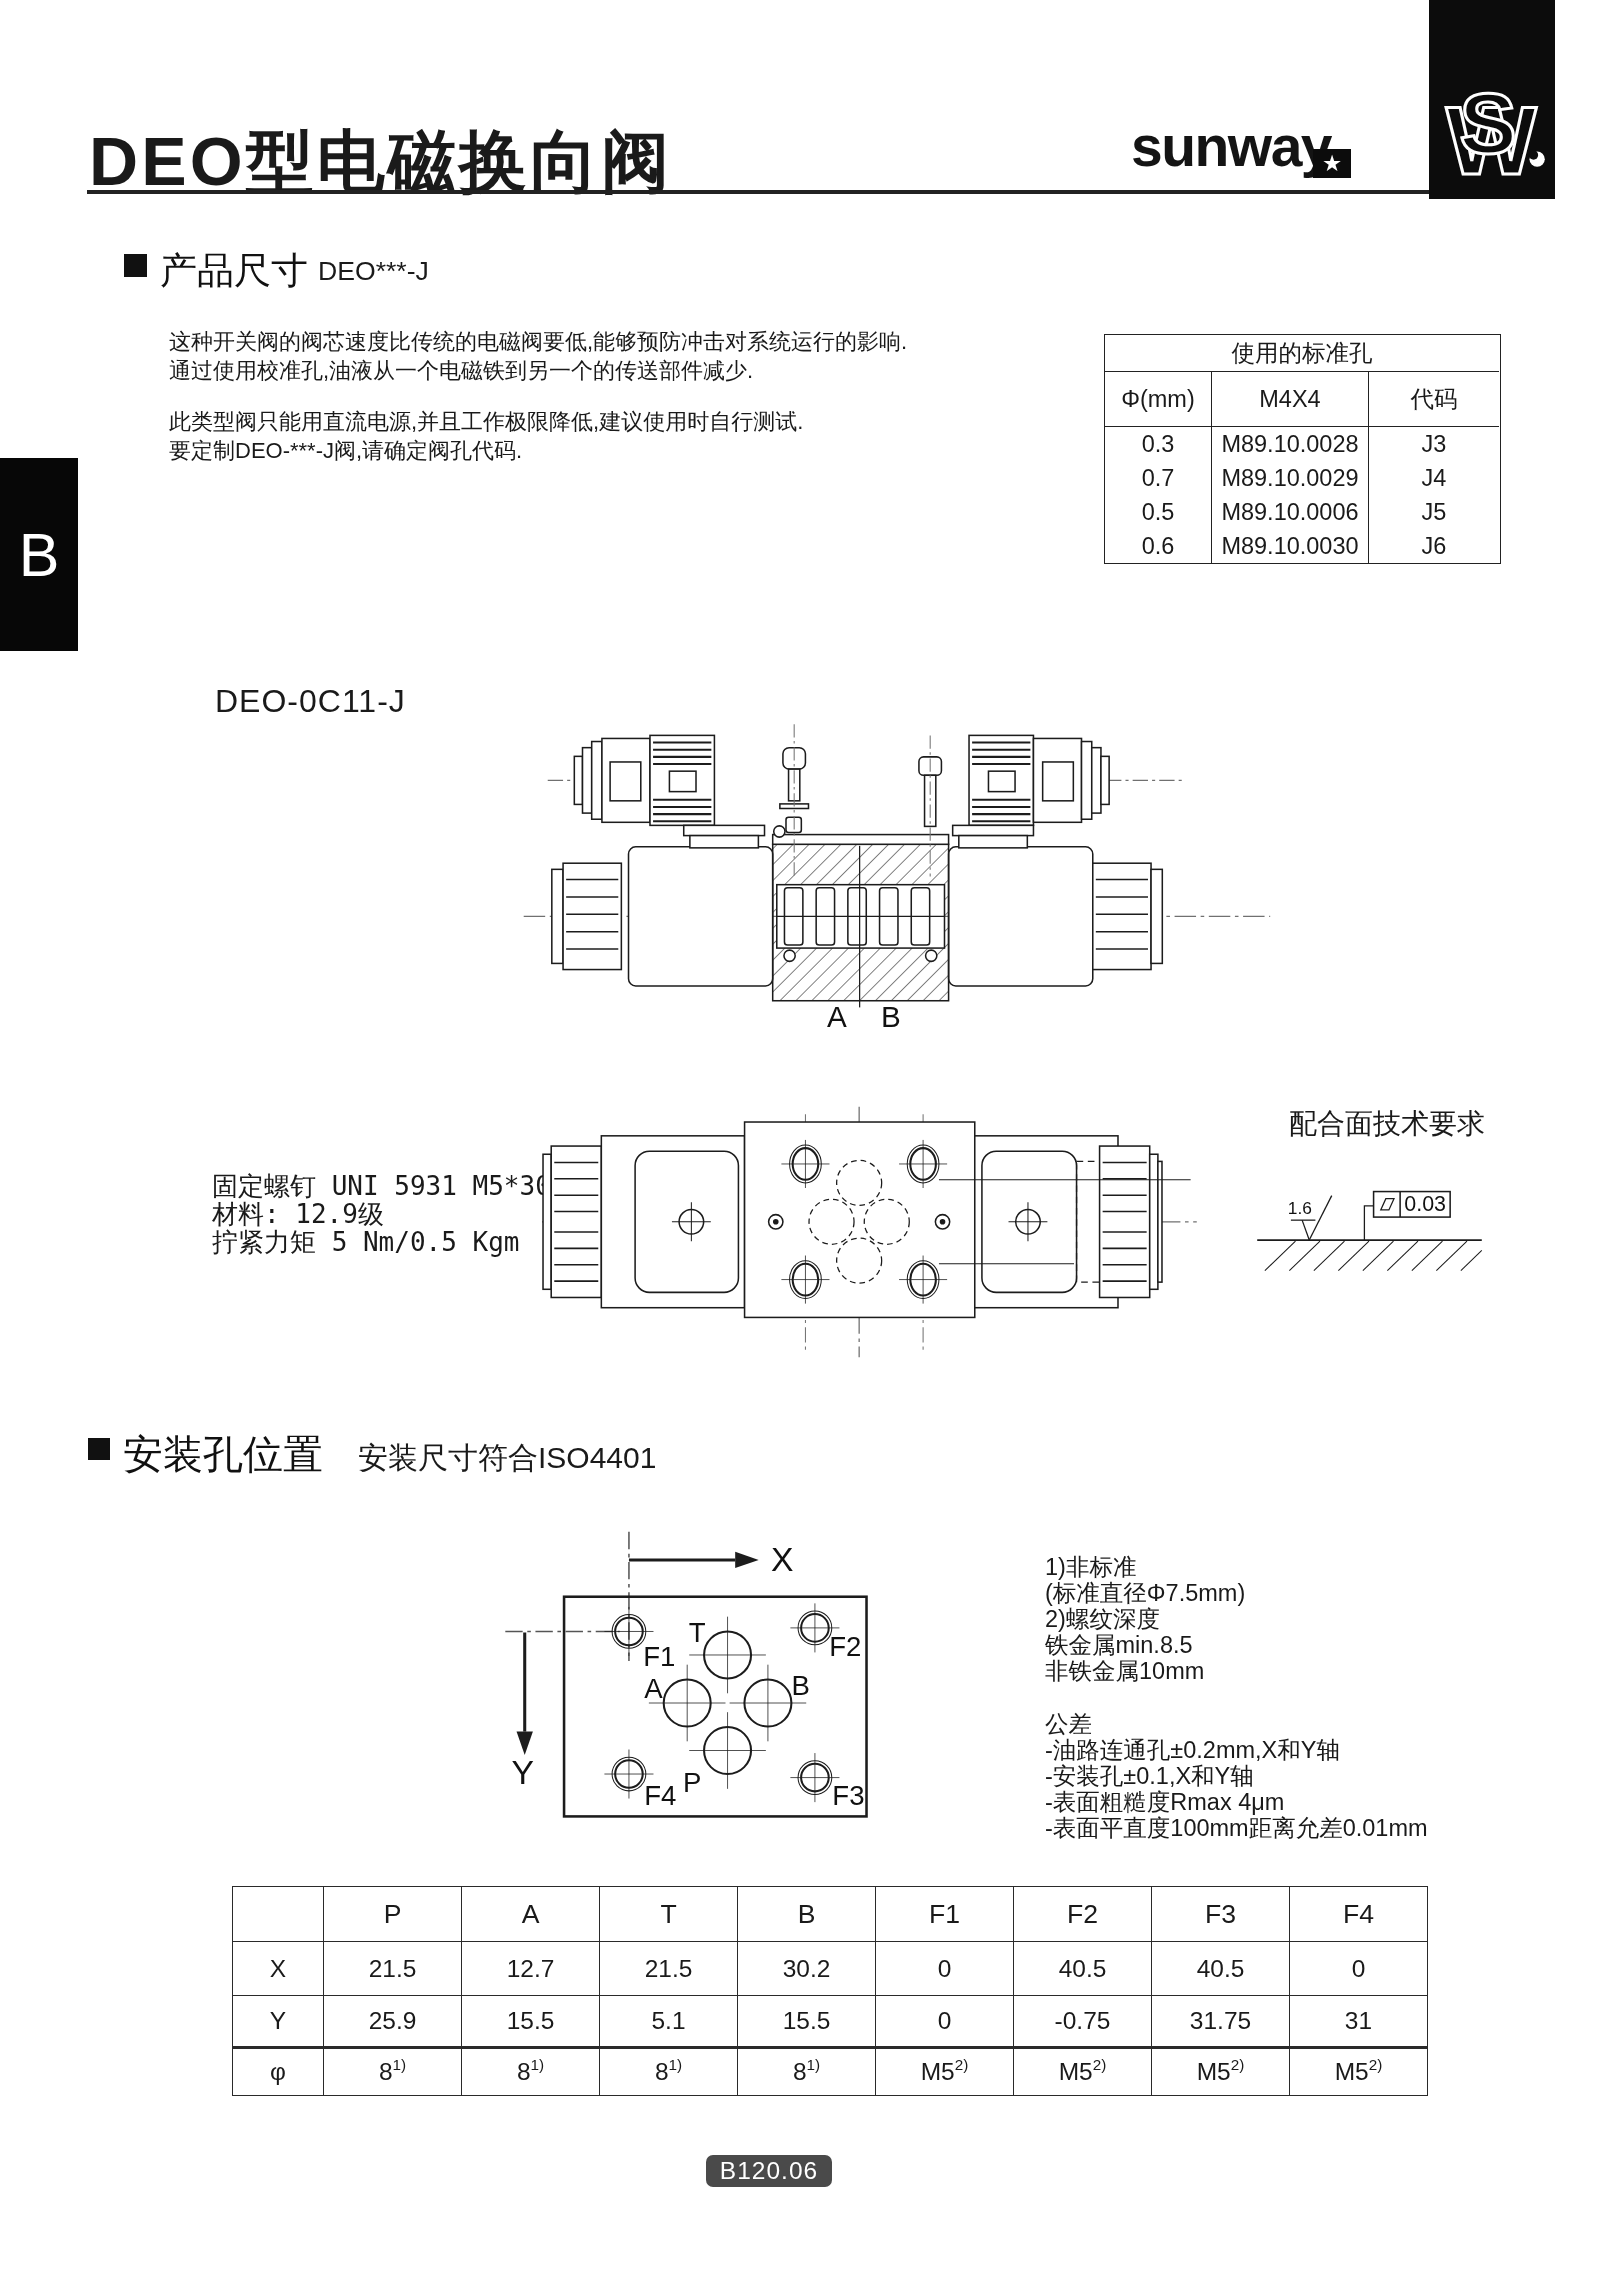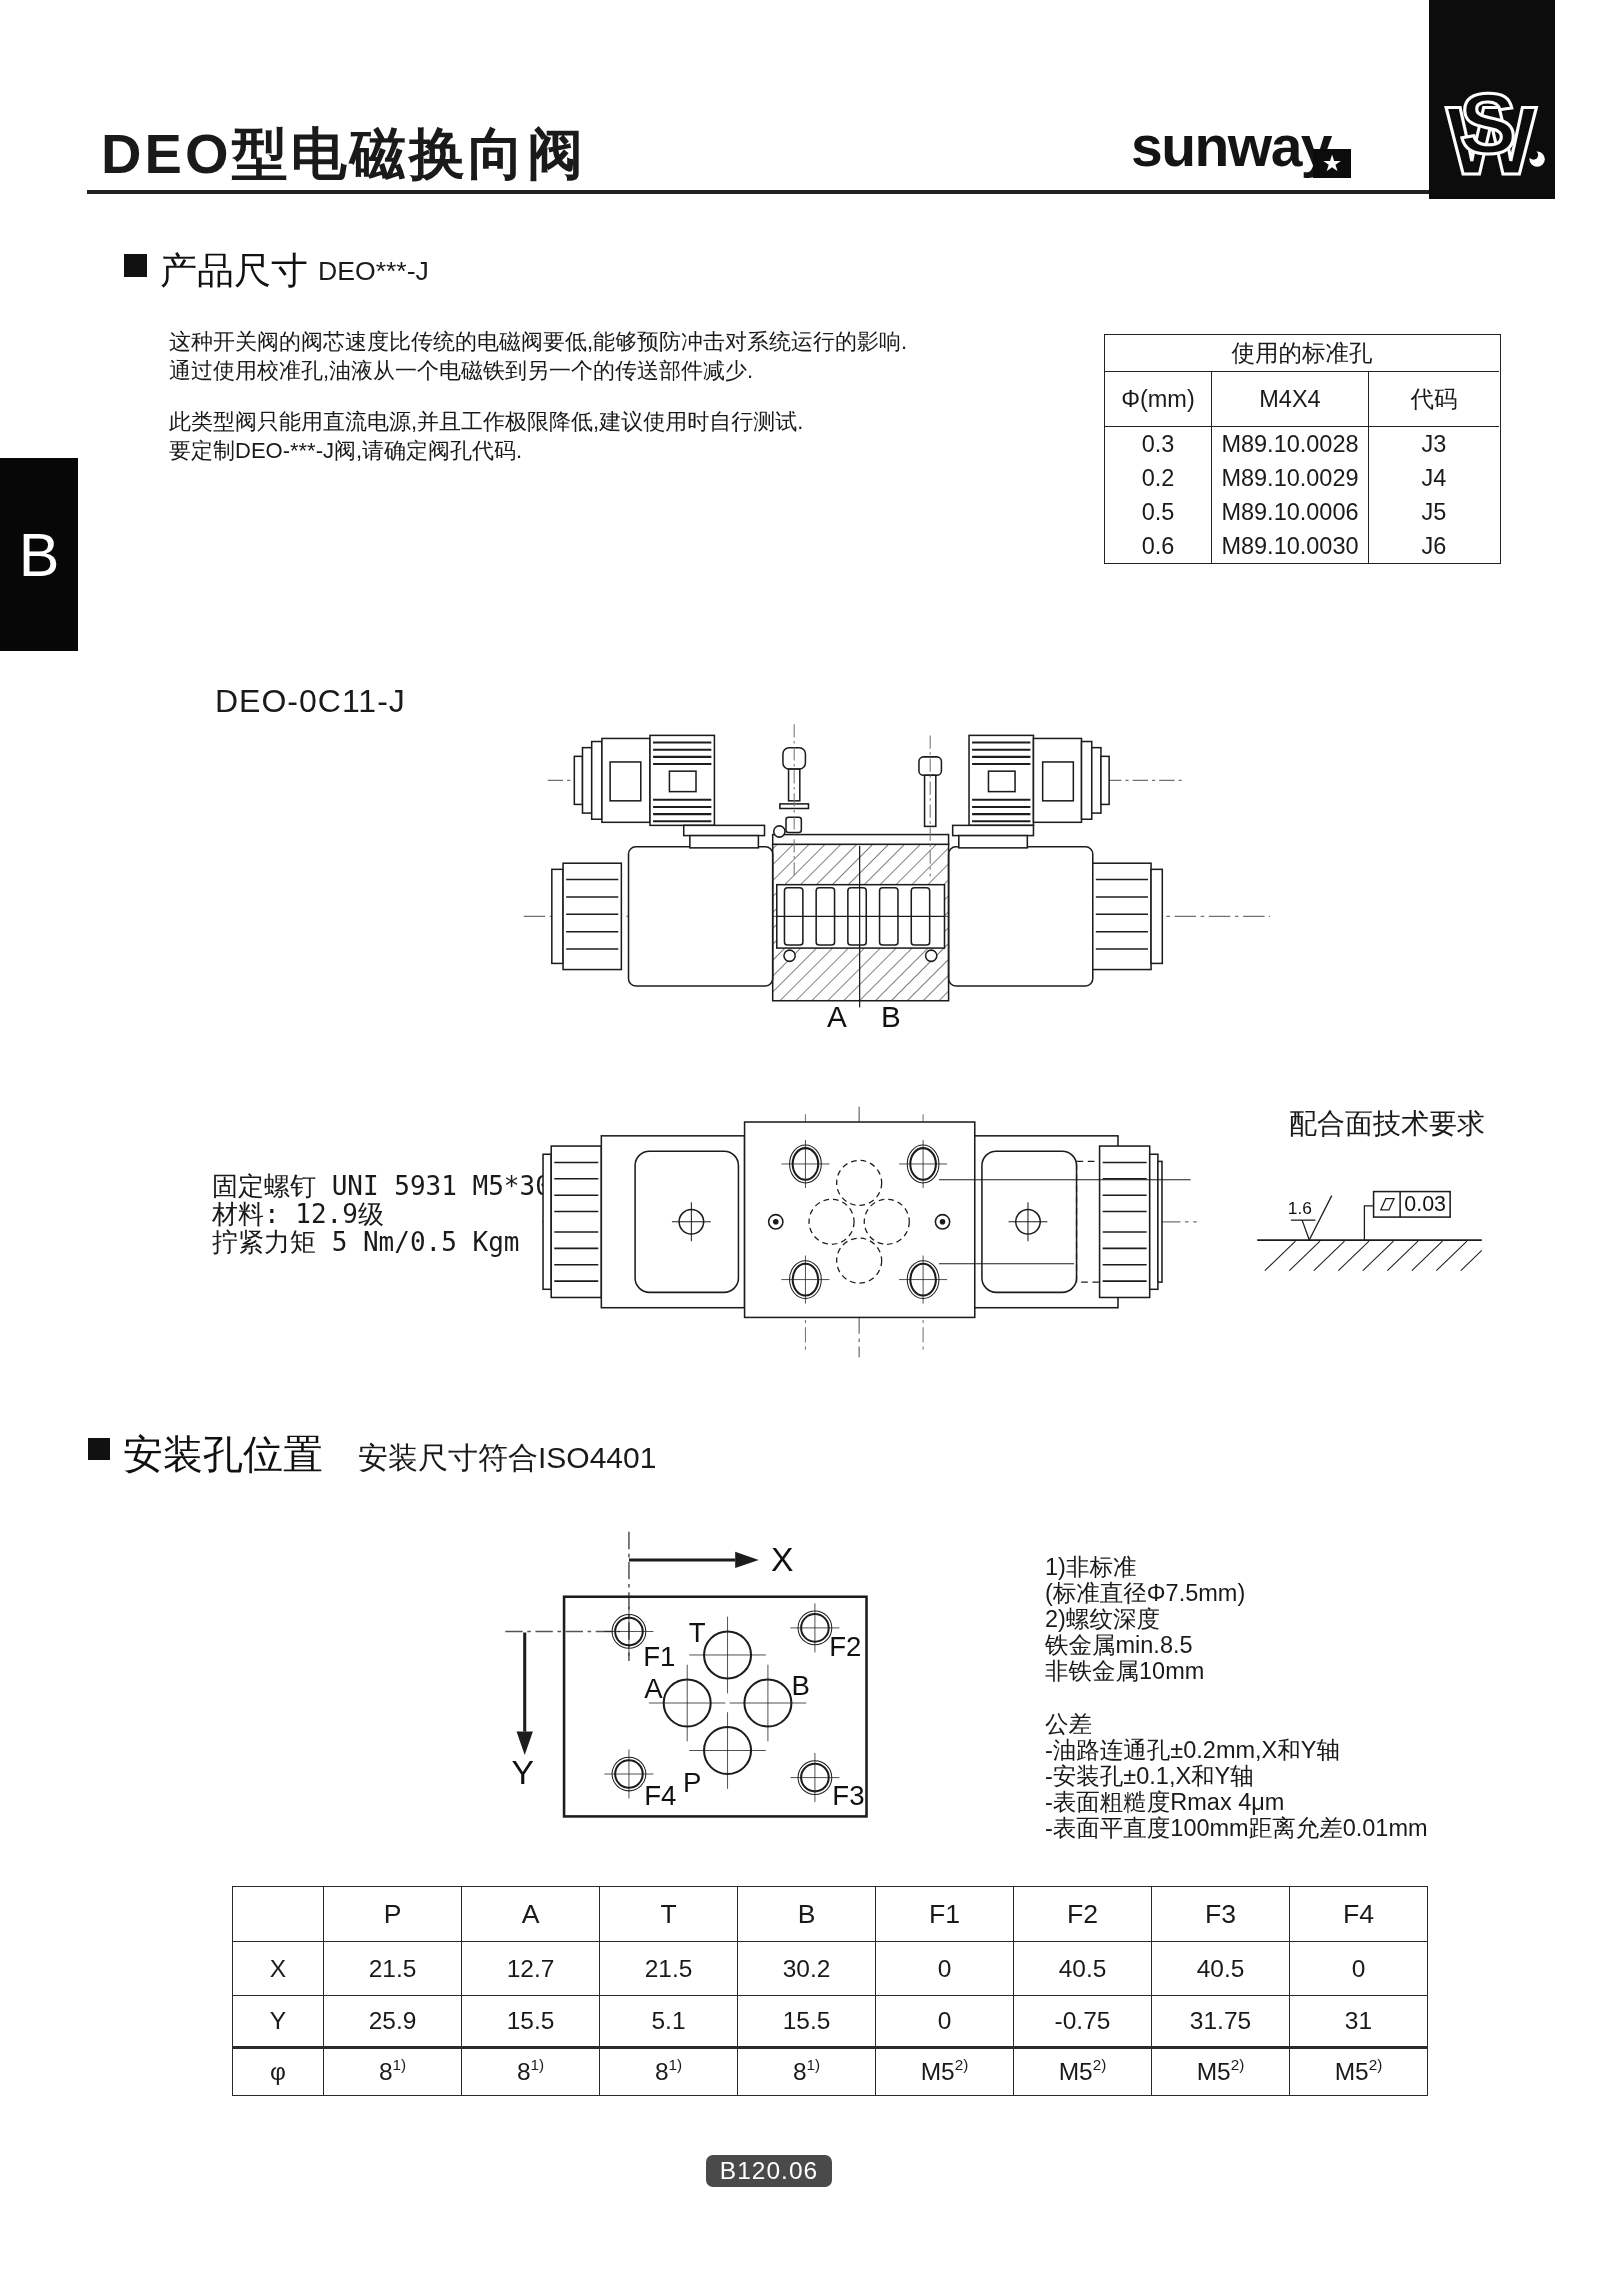--- a/index.html
+++ b/index.html
@@ -9,7 +9,7 @@
   }
   .abs{position:absolute;}
   
-  .main-title{font-size:56px;font-weight:700;letter-spacing:3.1px;white-space:nowrap;margin-left:12px;}
+  .main-title{font-size:68px;font-weight:700;letter-spacing:3.1px;white-space:nowrap;}
   .title-rule{background:#222;height:4.1px;}
   .brand-word{font-size:57px;font-weight:700;letter-spacing:-1.5px;color:#141414;white-space:nowrap;}
   .star-patch{background:#0c0c0c;color:#fff;display:flex;align-items:center;justify-content:center;font-size:22.5px;}

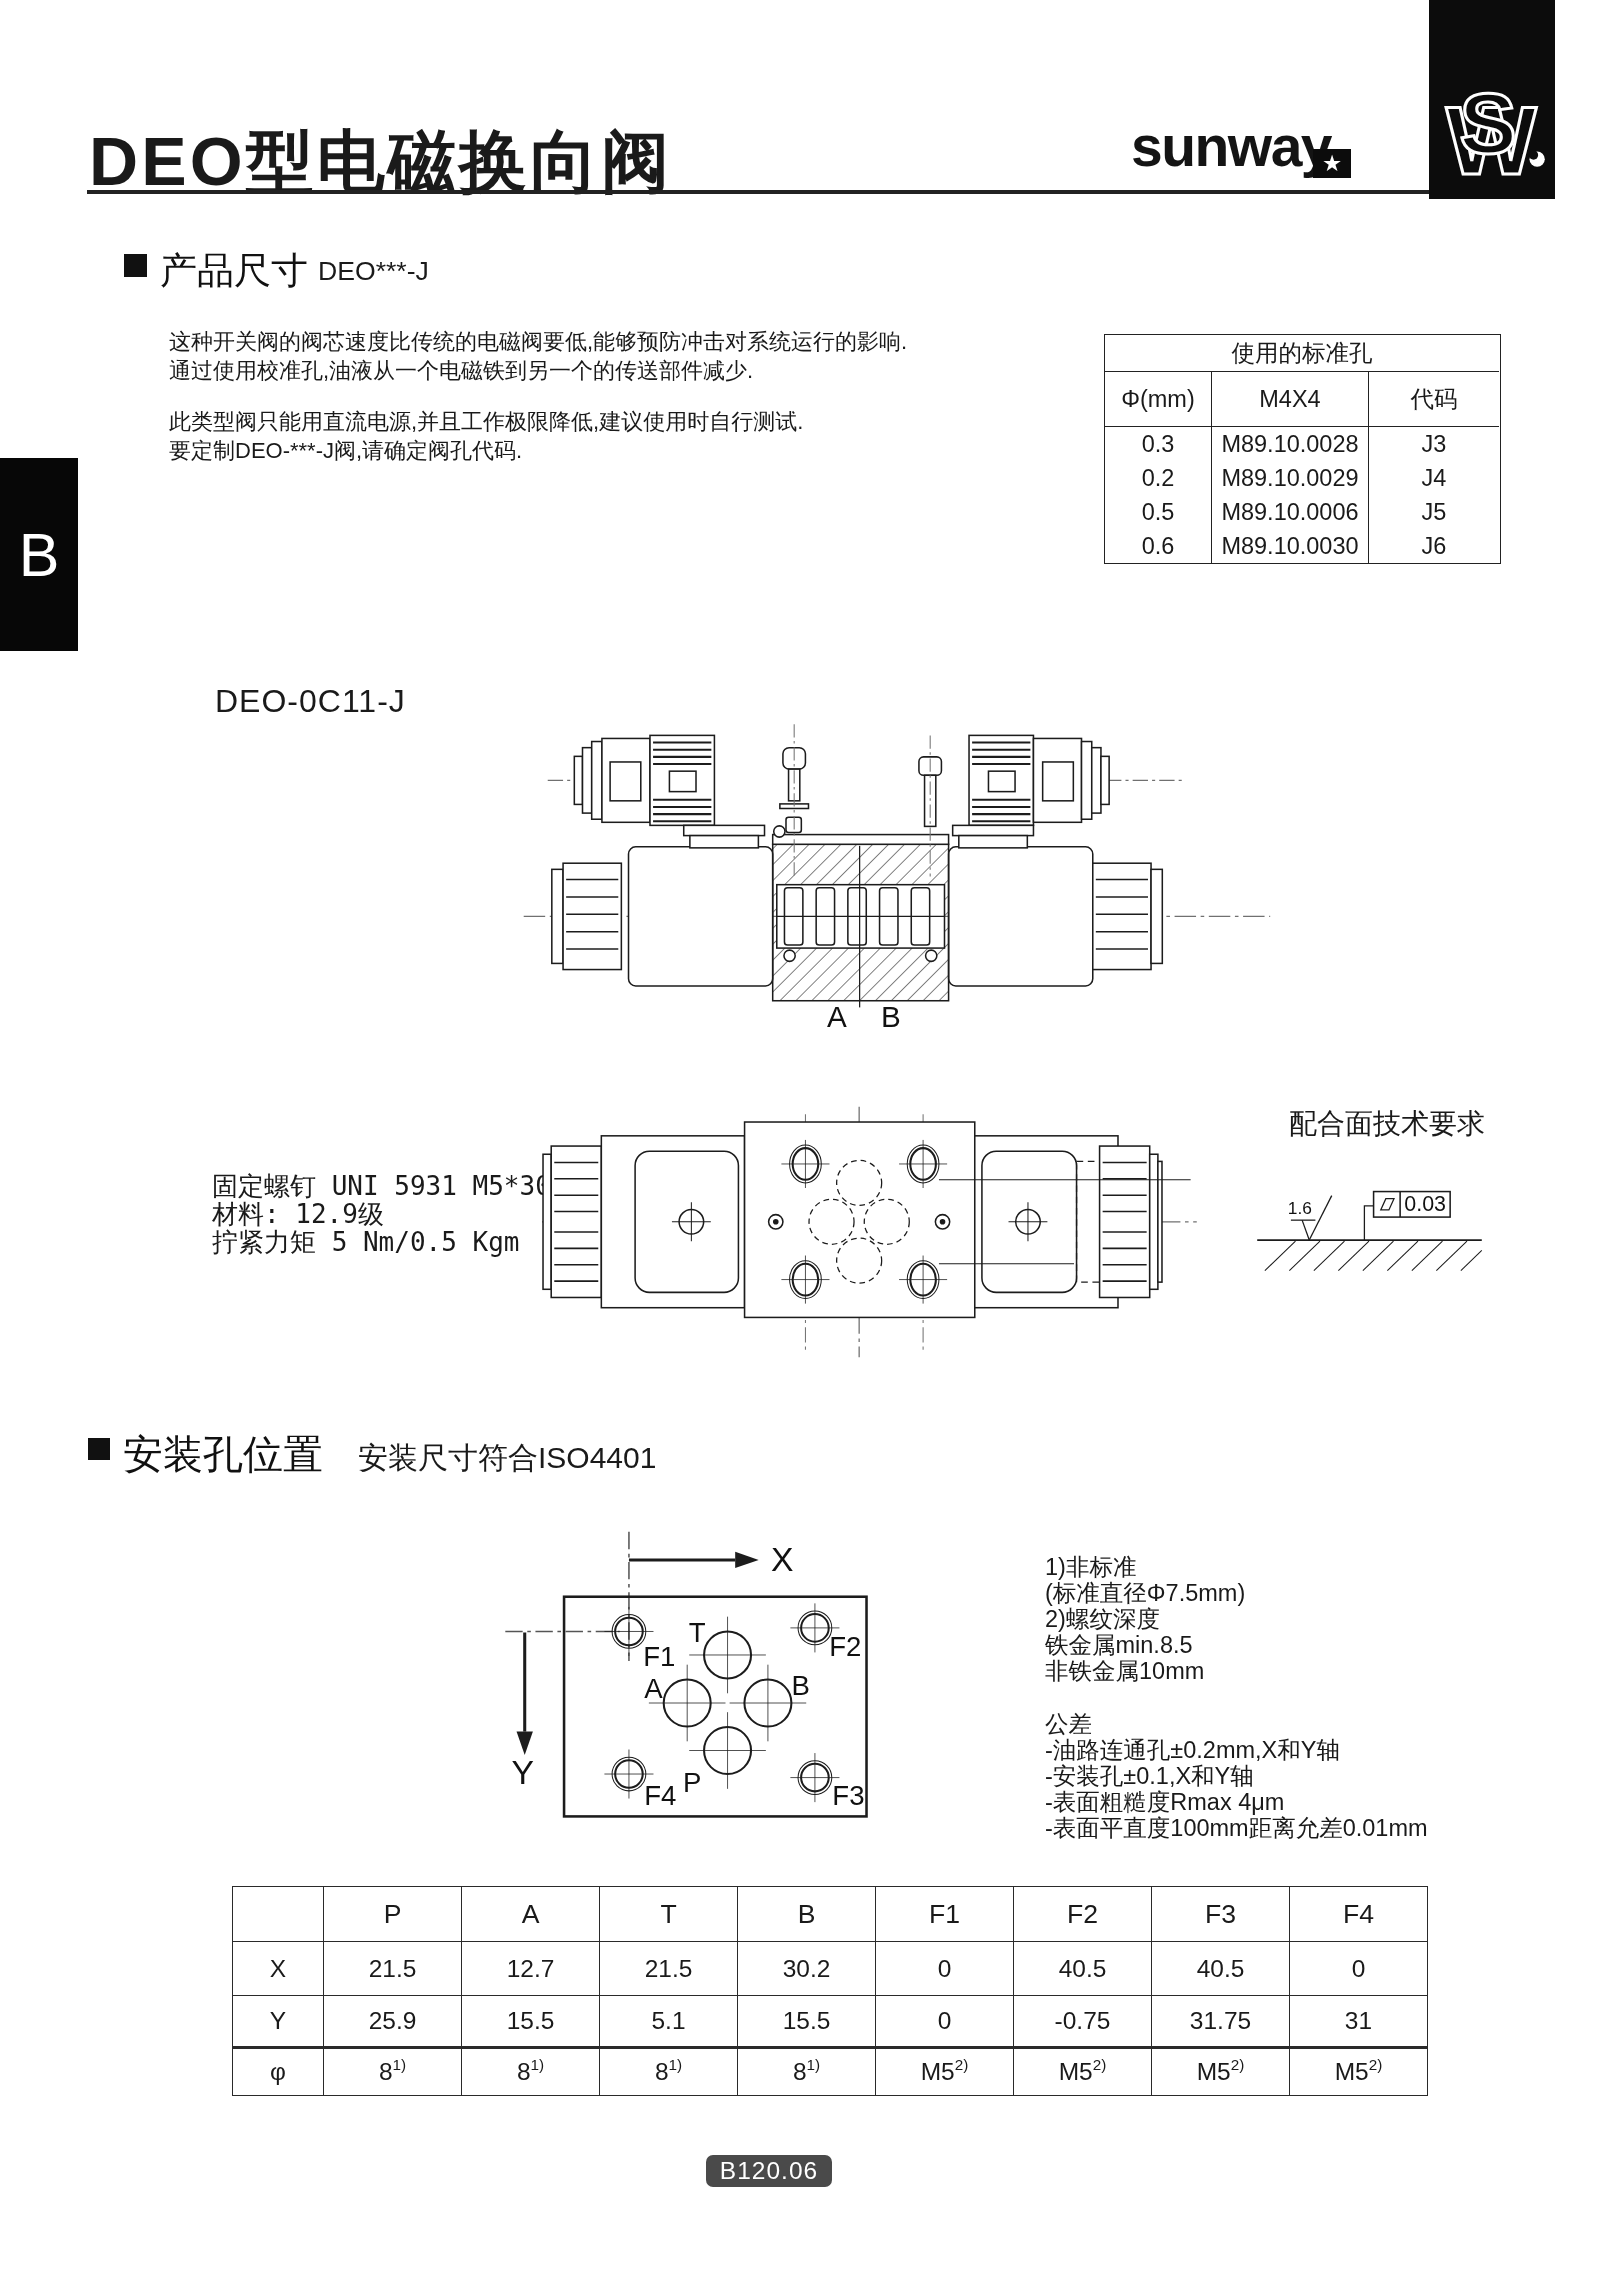--- a/index.html
+++ b/index.html
@@ -96,7 +96,7 @@
     <div class="cell hcell">代码</div>
     <div class="cell dcol c1">
       <div>0.3</div>
-      <div>0.2</div>
+      <div>0.7</div>
       <div>0.5</div>
       <div>0.6</div>
     </div>

